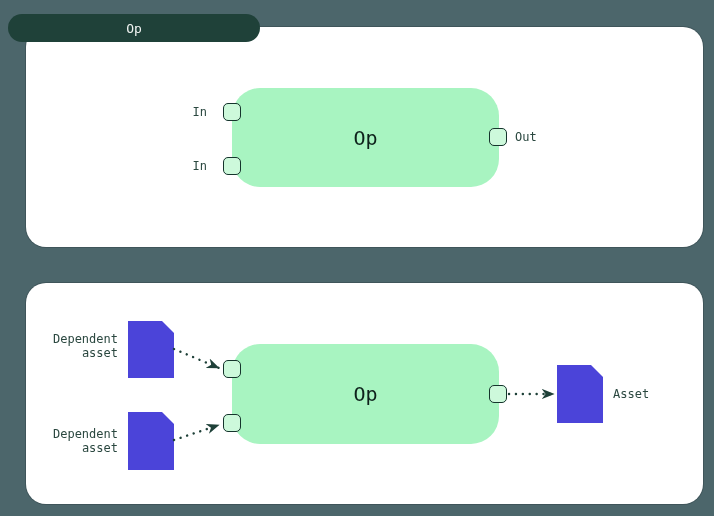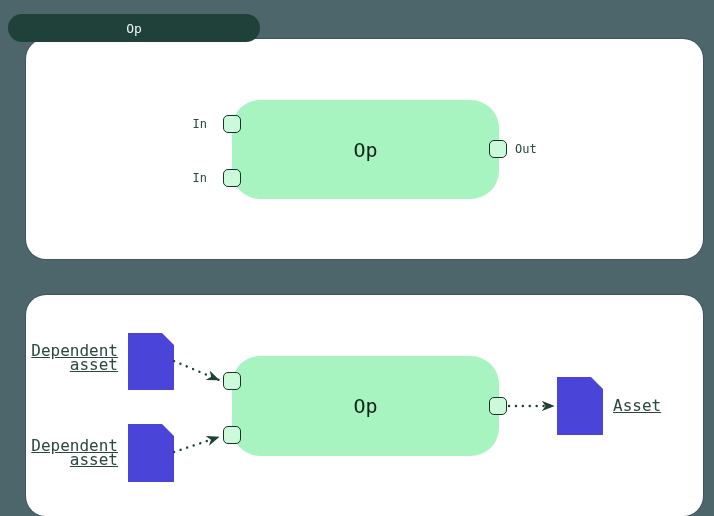--- a/index.html
+++ b/index.html
@@ -43,7 +43,6 @@
     border-radius:20px;
     box-shadow:0 0 0 1px rgba(16,28,30,.22);
     z-index:1;
-    margin-top:12px;
   }
   #tab-op{top:14px;}
   #panel-op{top:27px;height:220px;}

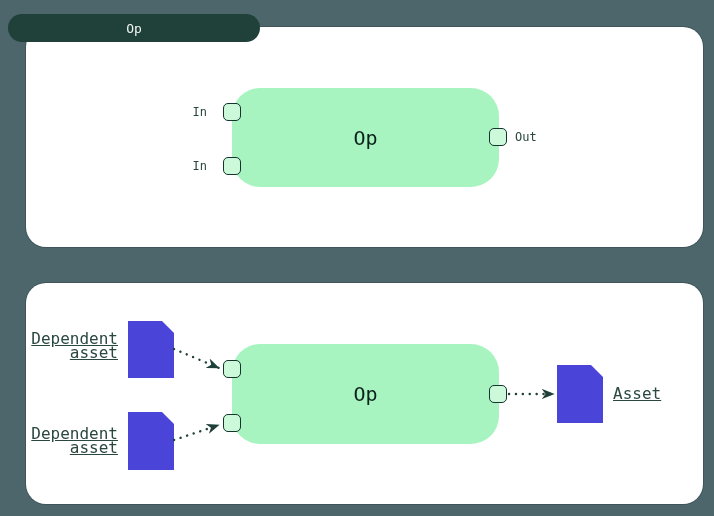--- a/index.html
+++ b/index.html
@@ -105,11 +105,10 @@
 
   .asset-label{
     position:absolute;
-    font-size:16px;
+    font-size:12px;
     line-height:14px;
     color:var(--label-text);
     transform:translateY(-50%);
-    text-decoration:underline;
   }
   .asset-label.dep-1{right:585px;top:63px;text-align:right;}
   .asset-label.dep-2{right:585px;top:158px;text-align:right;}

